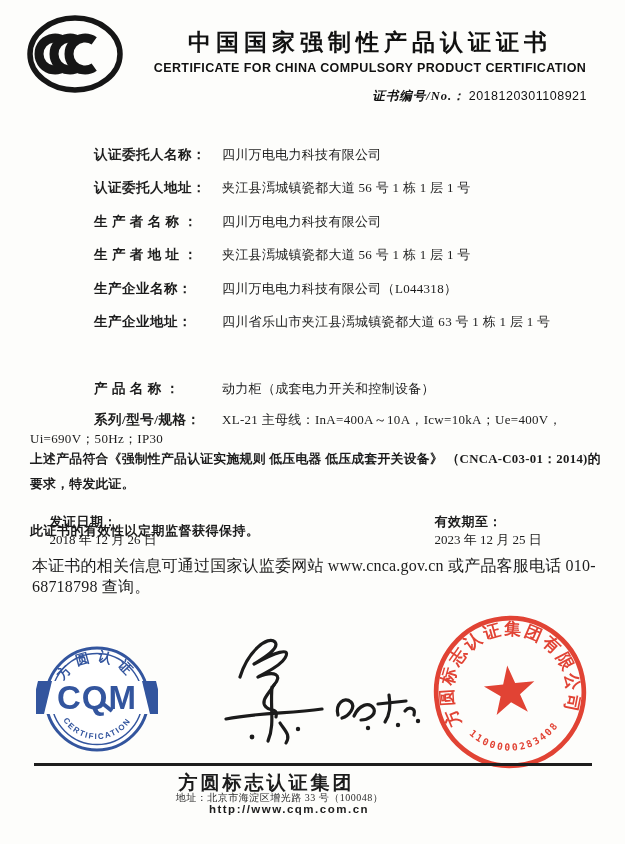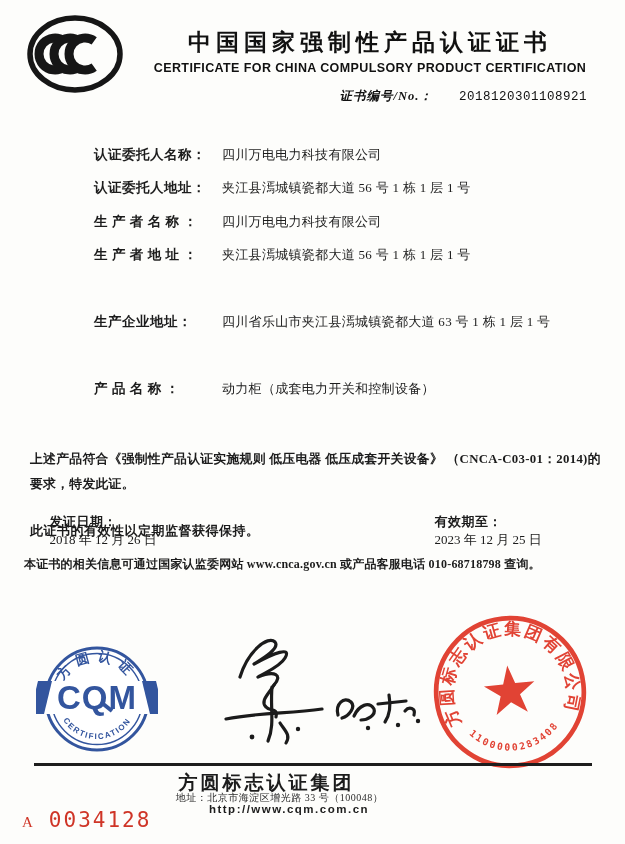--- a/index.html
+++ b/index.html
@@ -24,7 +24,7 @@
     position:absolute; right:38px; top:88px; font-size:12.5px; color:#111;
   }
   .cert-no .lbl { font-weight:bold; font-style:italic; letter-spacing:1px;margin-left:20px; }
-  .cert-no .val { font-family:Liberation Mono, monospace; letter-spacing:0.5px;margin-left:23px; }
+  .cert-no .val { font-family:Liberation Sans, sans-serif; letter-spacing:0.5px; }
   
   .row { position:absolute; left:30px; width:575px; white-space:pre; }
   .row .label {

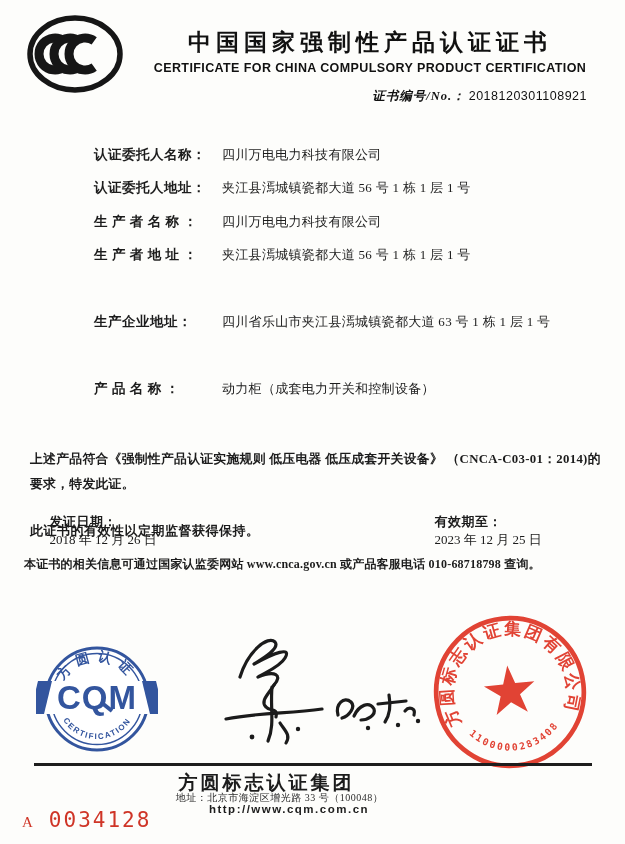--- a/index.html
+++ b/index.html
@@ -96,6 +96,9 @@
   <div class="row" style="top:227px">
     <span class="label">生 产 者 地 址 ：</span><span class="value">夹江县漹城镇瓷都大道 56 号 1 栋 1 层 1 号</span>
   </div>
+  <div class="row" style="top:261px">
+    <span class="label">生产企业名称：</span><span class="value">四川万电电力科技有限公司（L044318）</span>
+  </div>
   <div class="row" style="top:294px">
     <span class="label">生产企业地址：</span><span class="value">四川省乐山市夹江县漹城镇瓷都大道 63 号 1 栋 1 层 1 号</span>
   </div>

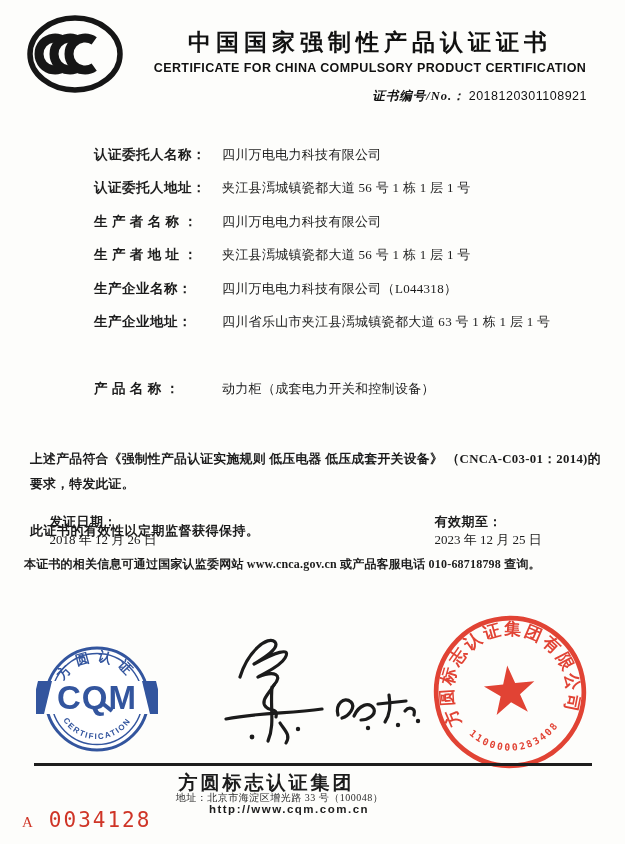--- a/index.html
+++ b/index.html
@@ -105,6 +105,9 @@
   <div class="row" style="top:361px">
     <span class="label">产 品 名 称 ：</span><span class="value">动力柜（成套电力开关和控制设备）</span>
   </div>
+  <div class="row" style="top:392px">
+    <span class="label">系列/型号/规格：</span><span class="value" style="white-space:normal">XL-21 主母线：InA=400A～10A，Icw=10kA；Ue=400V，Ui=690V；50Hz；IP30</span>
+  </div>
 
   <div class="statement">上述产品符合《强制性产品认证实施规则 低压电器 低压成套开关设备》 （CNCA-C03-01：2014)的要求，特发此证。</div>
 

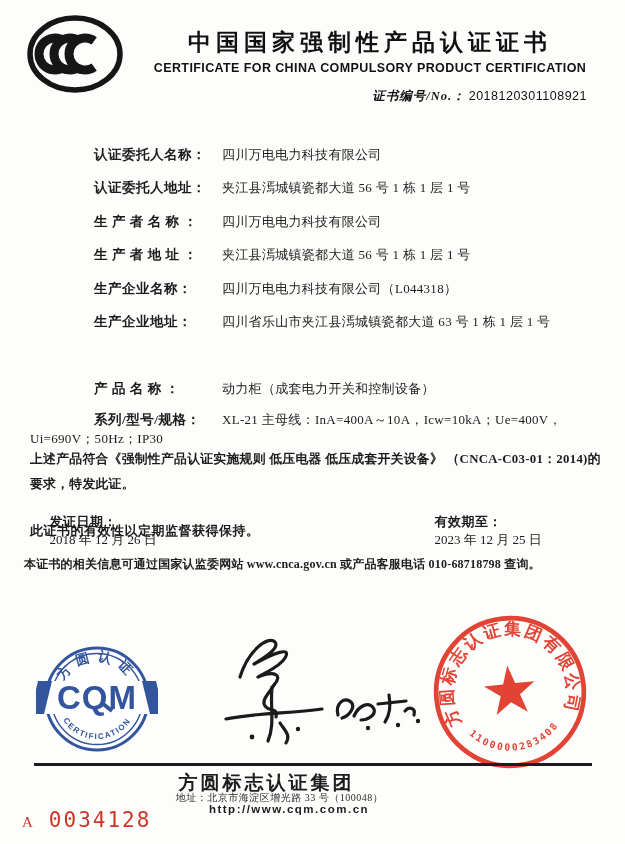--- a/index.html
+++ b/index.html
@@ -42,7 +42,7 @@
   .date-right { position:absolute; left:385px; white-space:pre; }
   .dates .dlbl { font-weight:bold; letter-spacing:0.5px; }
   .validity { position:absolute; left:30px; top:522px; font-size:13px; font-weight:bold; letter-spacing:0.5px; }
-  .info-note { position:absolute; left:24px; top:556px; width:578px; font-size:12px; font-weight:bold; letter-spacing:0.2px; }
+  .info-note { position:absolute; left:32px; top:556px; width:578px; font-size:16px; font-weight:normal; letter-spacing:0.2px; }
   
   .cqm-logo { position:absolute; left:36px; top:643px; width:122px; height:112px; }
   .signature { position:absolute; left:218px; top:625px; width:210px; height:140px; }

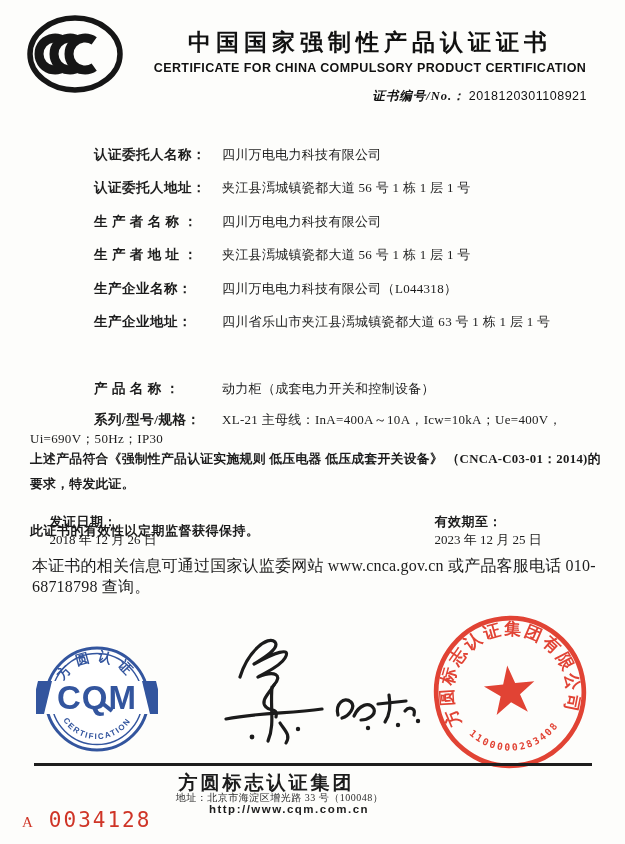--- a/index.html
+++ b/index.html
@@ -187,9 +187,6 @@
   <div class="footer-addr">地址：北京市海淀区增光路 33 号（100048）</div>
   <div class="footer-url">http://www.cqm.com.cn</div>
 
-  <div class="serial">
-    <span class="prefix">A</span><span class="num">0034128</span>
-  </div>
 
 </div>
 

